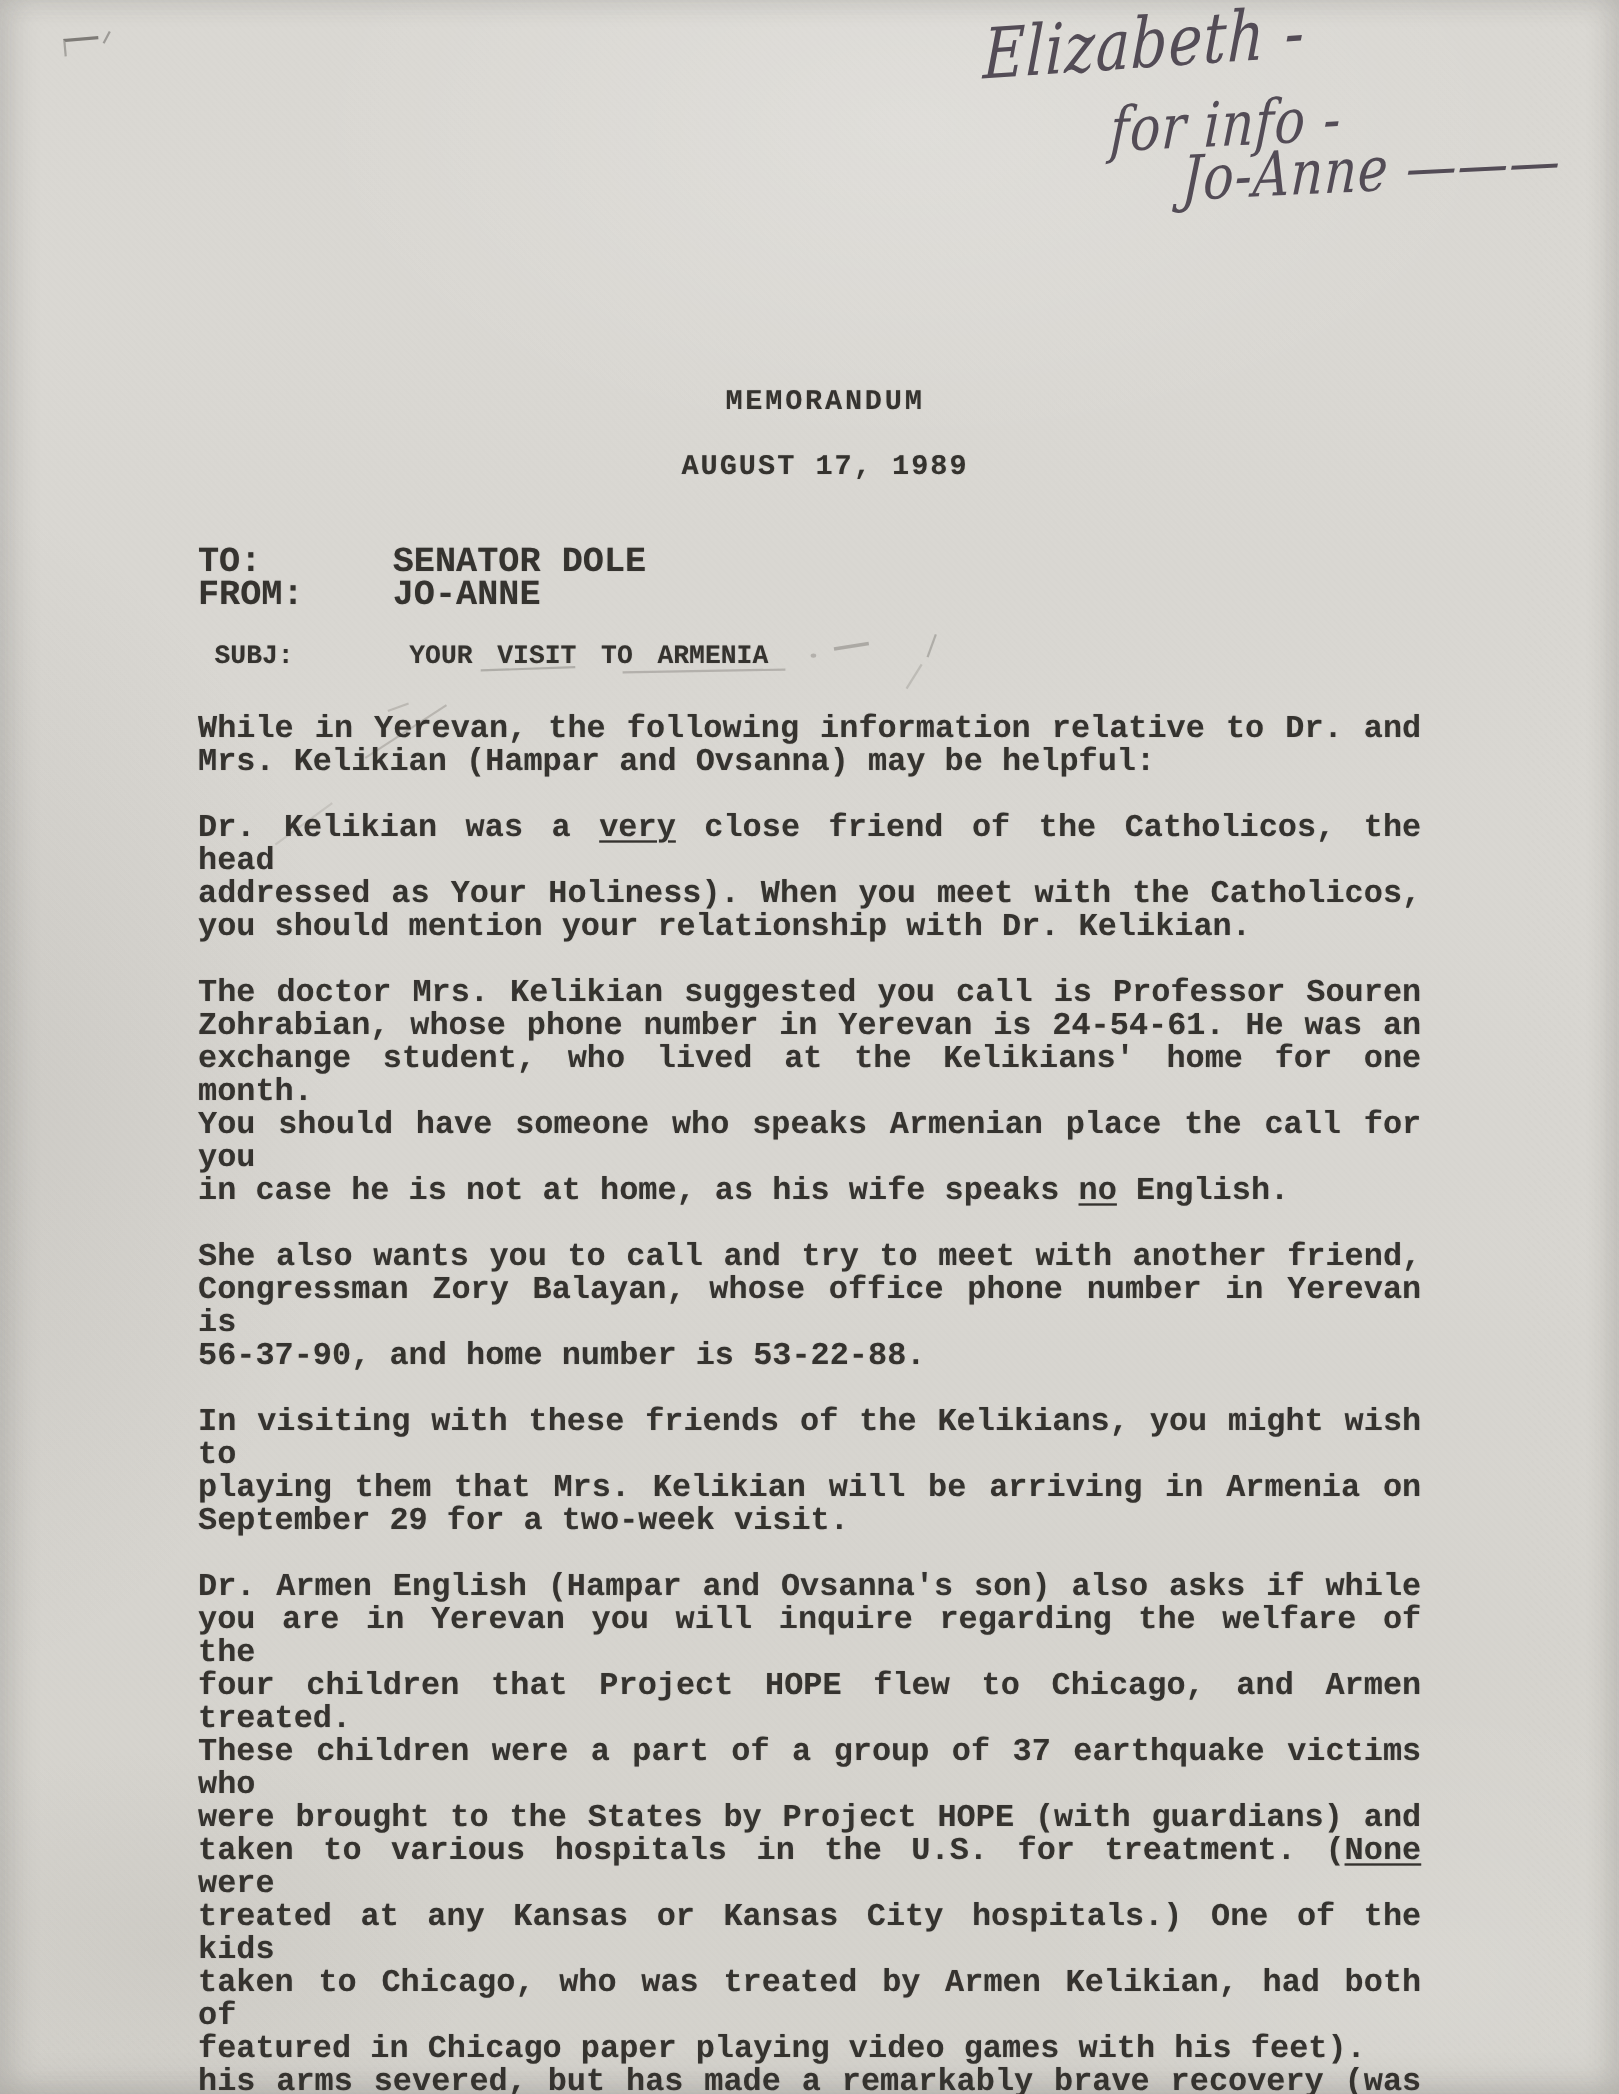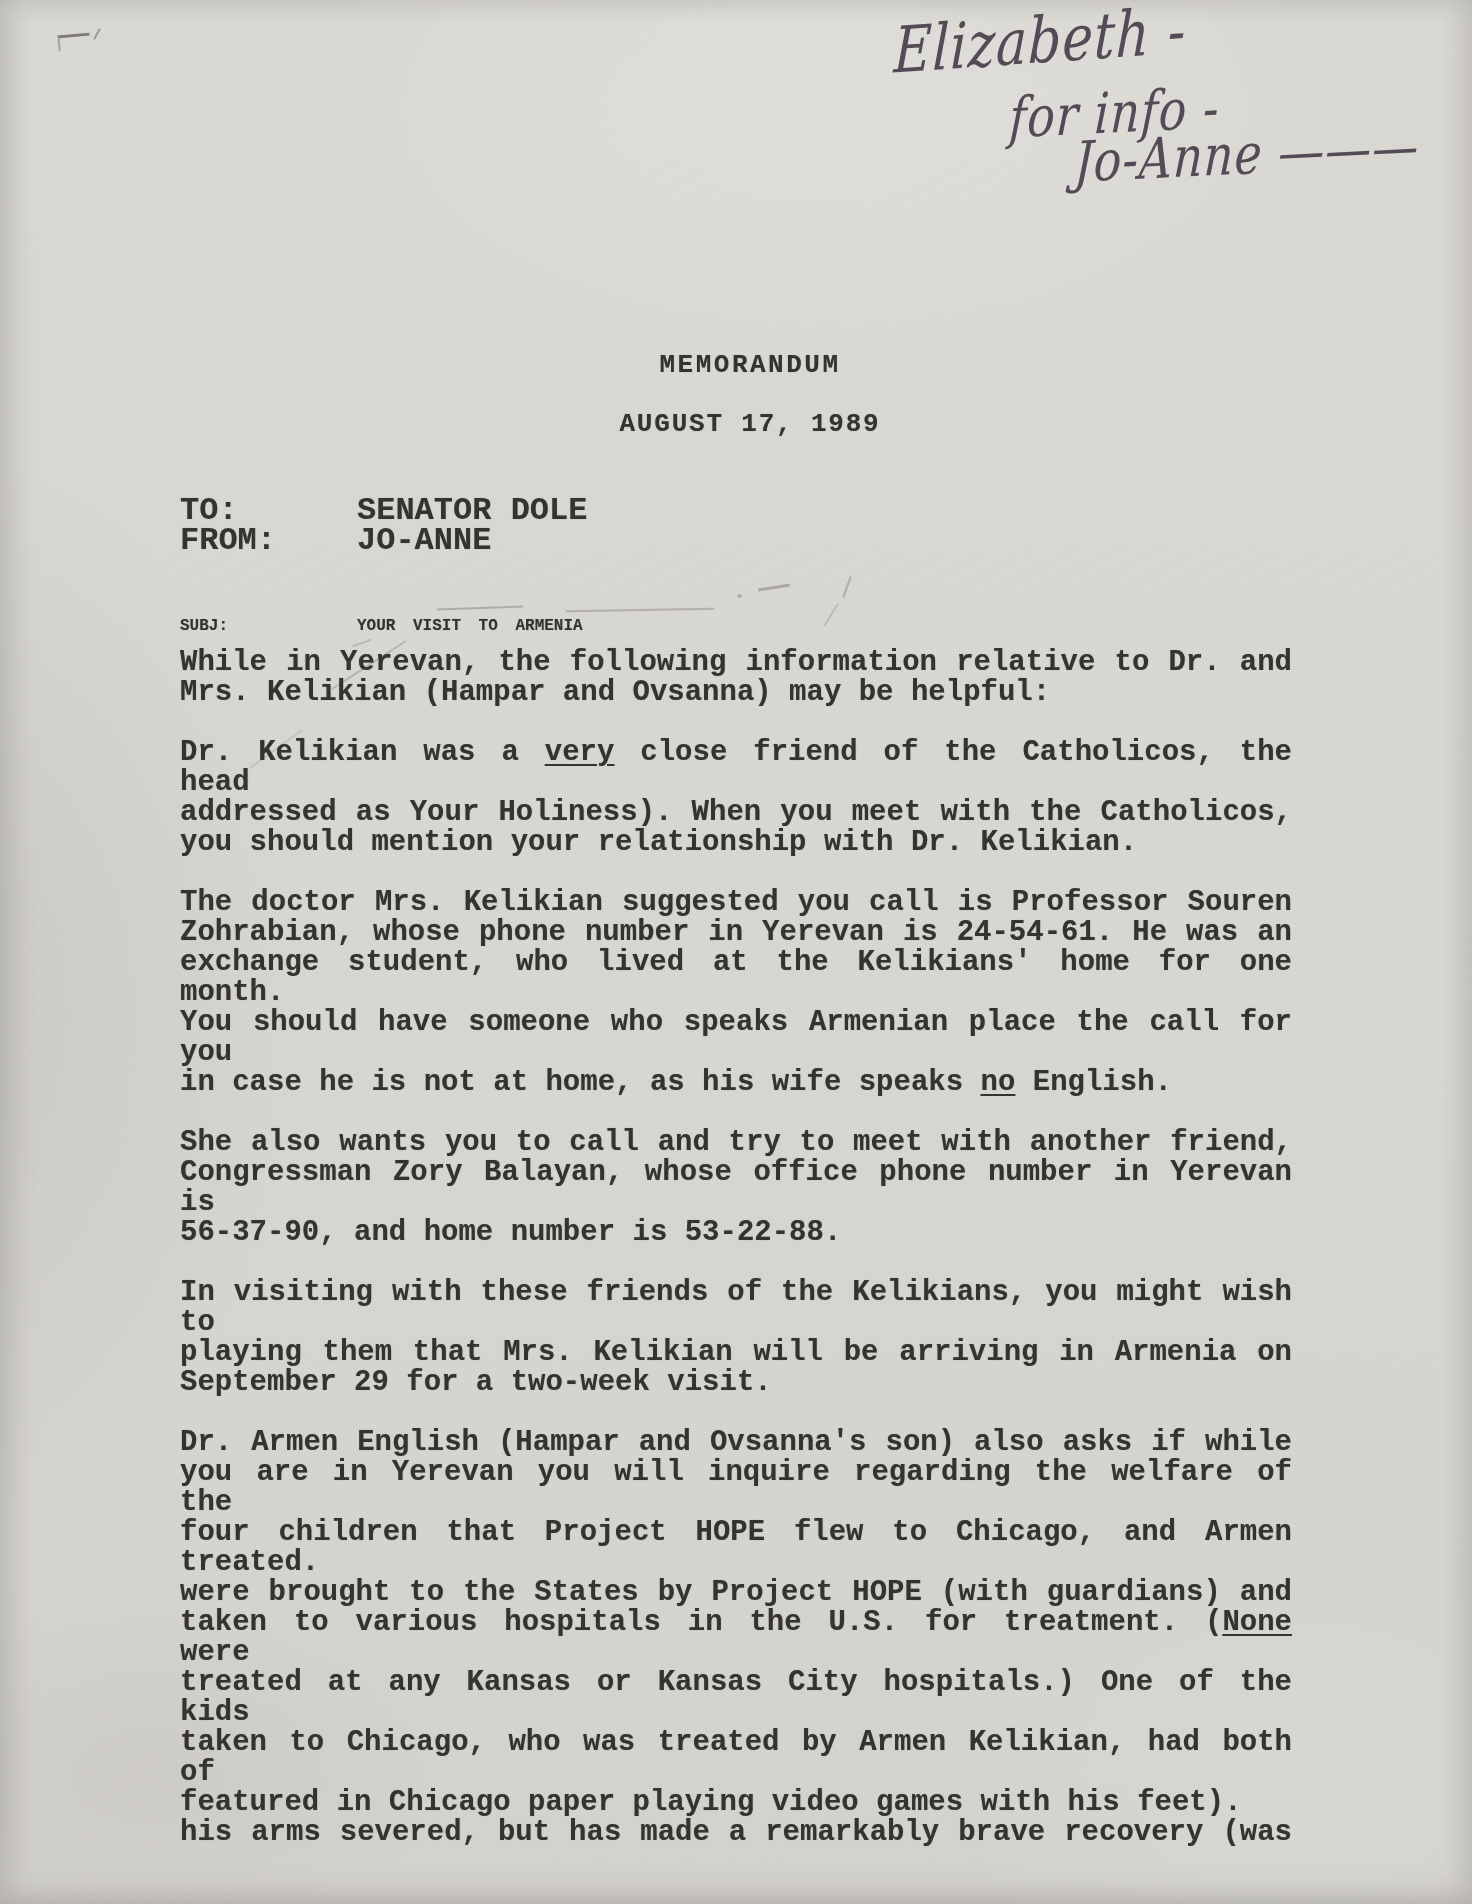--- a/index.html
+++ b/index.html
@@ -45,7 +45,7 @@
   .field-group{position:absolute;left:180px;top:496px;font-size:32px;line-height:30px;}
   .field-row{display:flex;}
   .field-label{width:177px;flex:0 0 177px;}
-  .field-group-subj{position:absolute;left:180px;top:583px;font-size:16px;line-height:30px;margin-top:28px;}
+  .field-group-subj{position:absolute;left:195px;top:583px;font-size:24px;line-height:30px;}
   .subj-value{word-spacing:8px;}
   .memo-body{
     position:absolute;left:180px;top:648px;width:1112px;

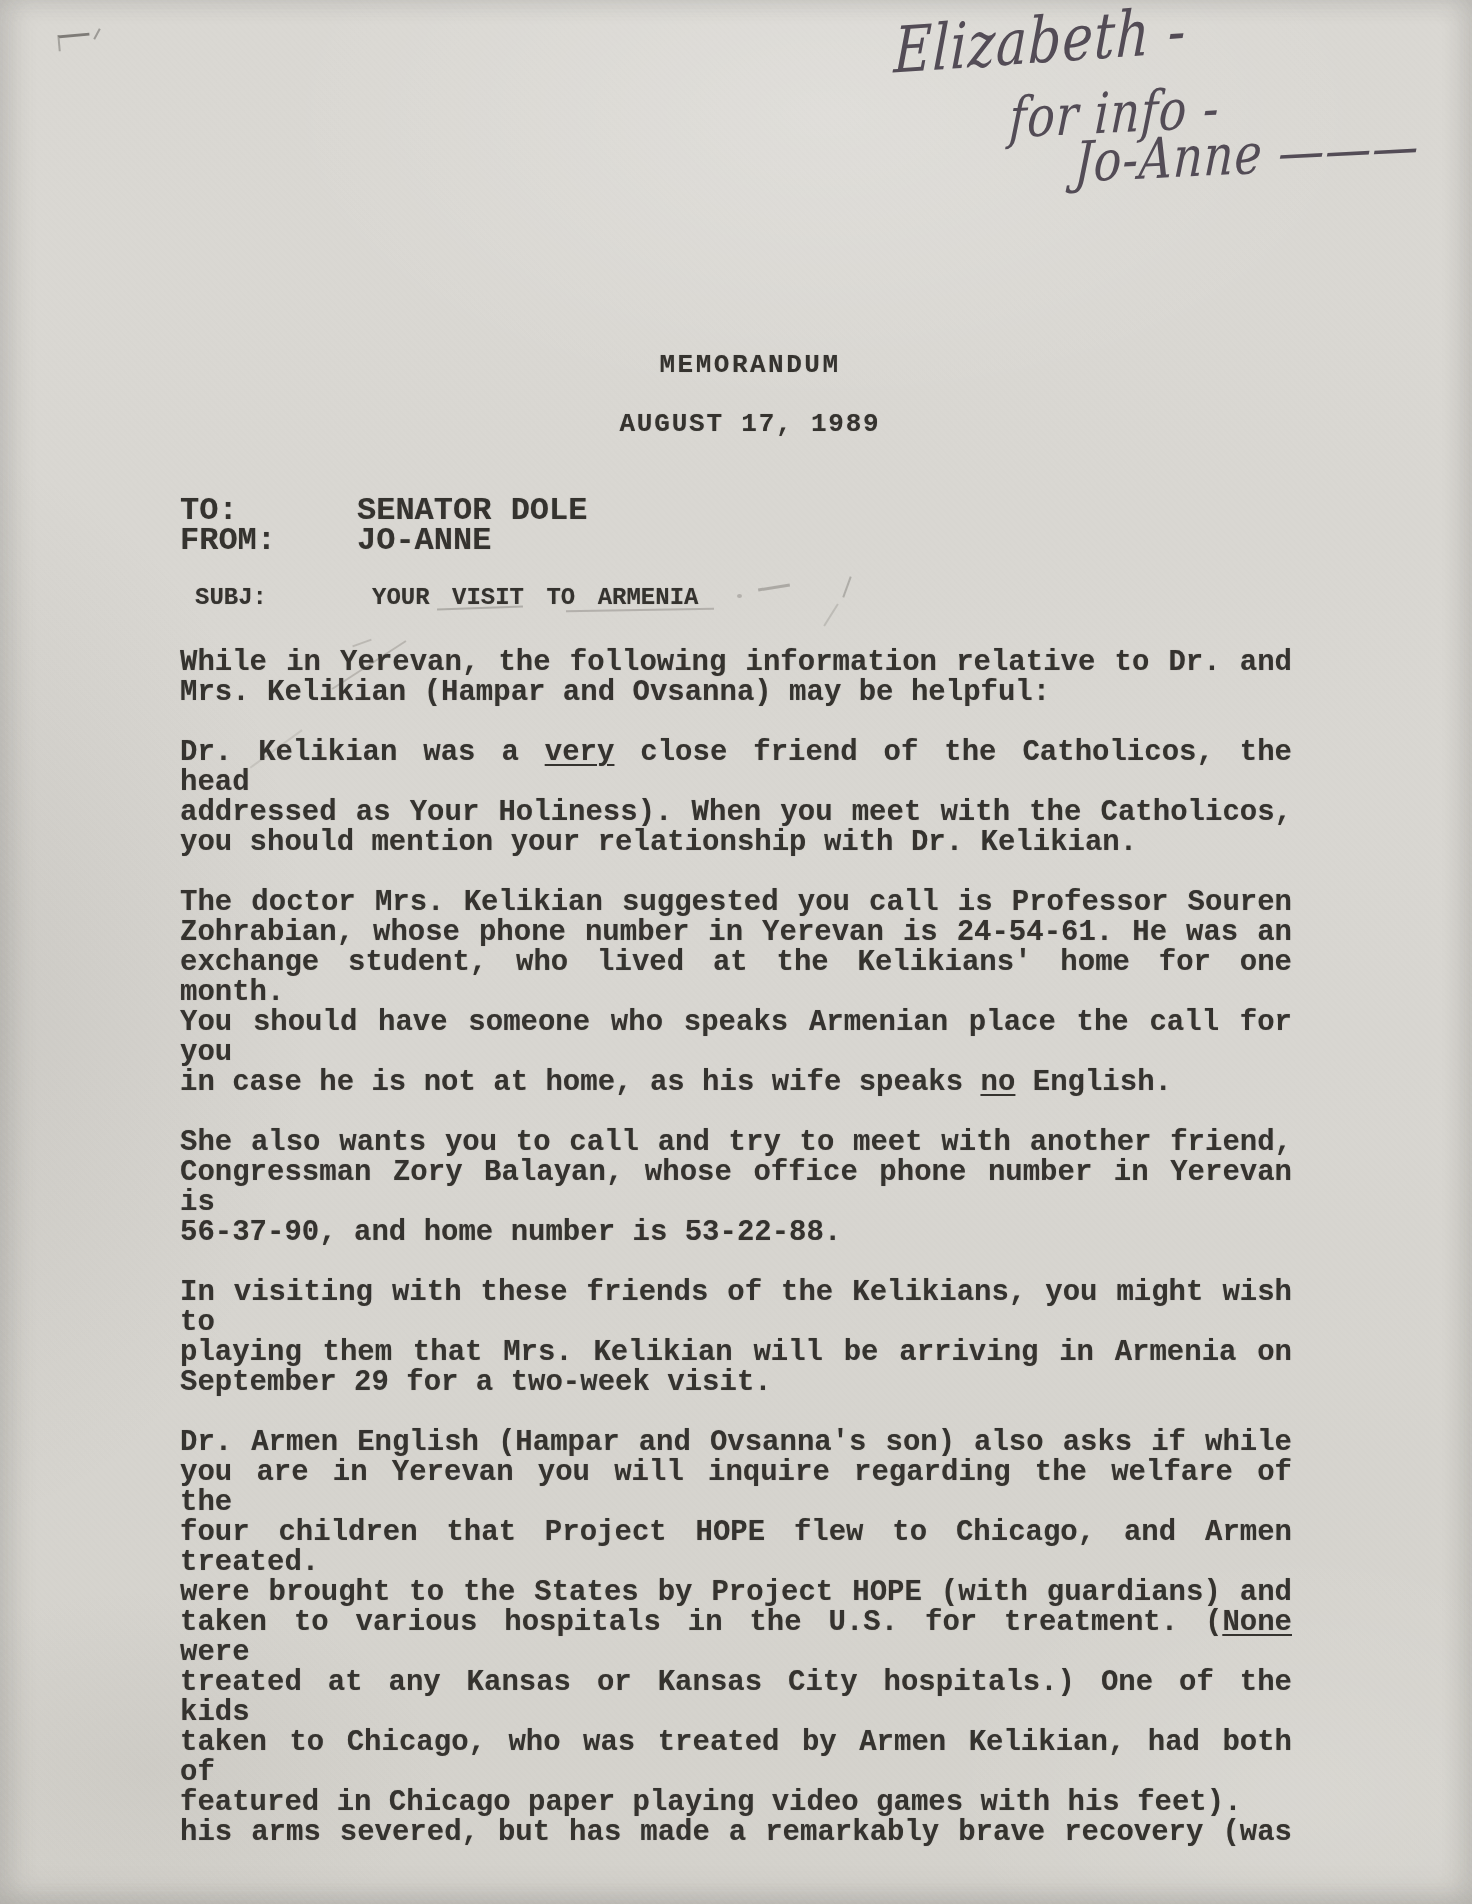--- a/index.html
+++ b/index.html
@@ -167,6 +167,7 @@
         <div class="line">Dr. Armen English (Hampar and Ovsanna's son) also asks if while</div>
         <div class="line">you are in Yerevan you will inquire regarding the welfare of the</div>
         <div class="line">four children that Project HOPE flew to Chicago, and Armen treated.</div>
+        <div class="line">These children were a part of a group of 37 earthquake victims who</div>
         <div class="line">were brought to the States by Project HOPE (with guardians) and</div>
         <div class="line">taken to various hospitals in the U.S. for treatment.  (<u>None</u> were</div>
         <div class="line">treated at any Kansas or Kansas City hospitals.)  One of the kids</div>

